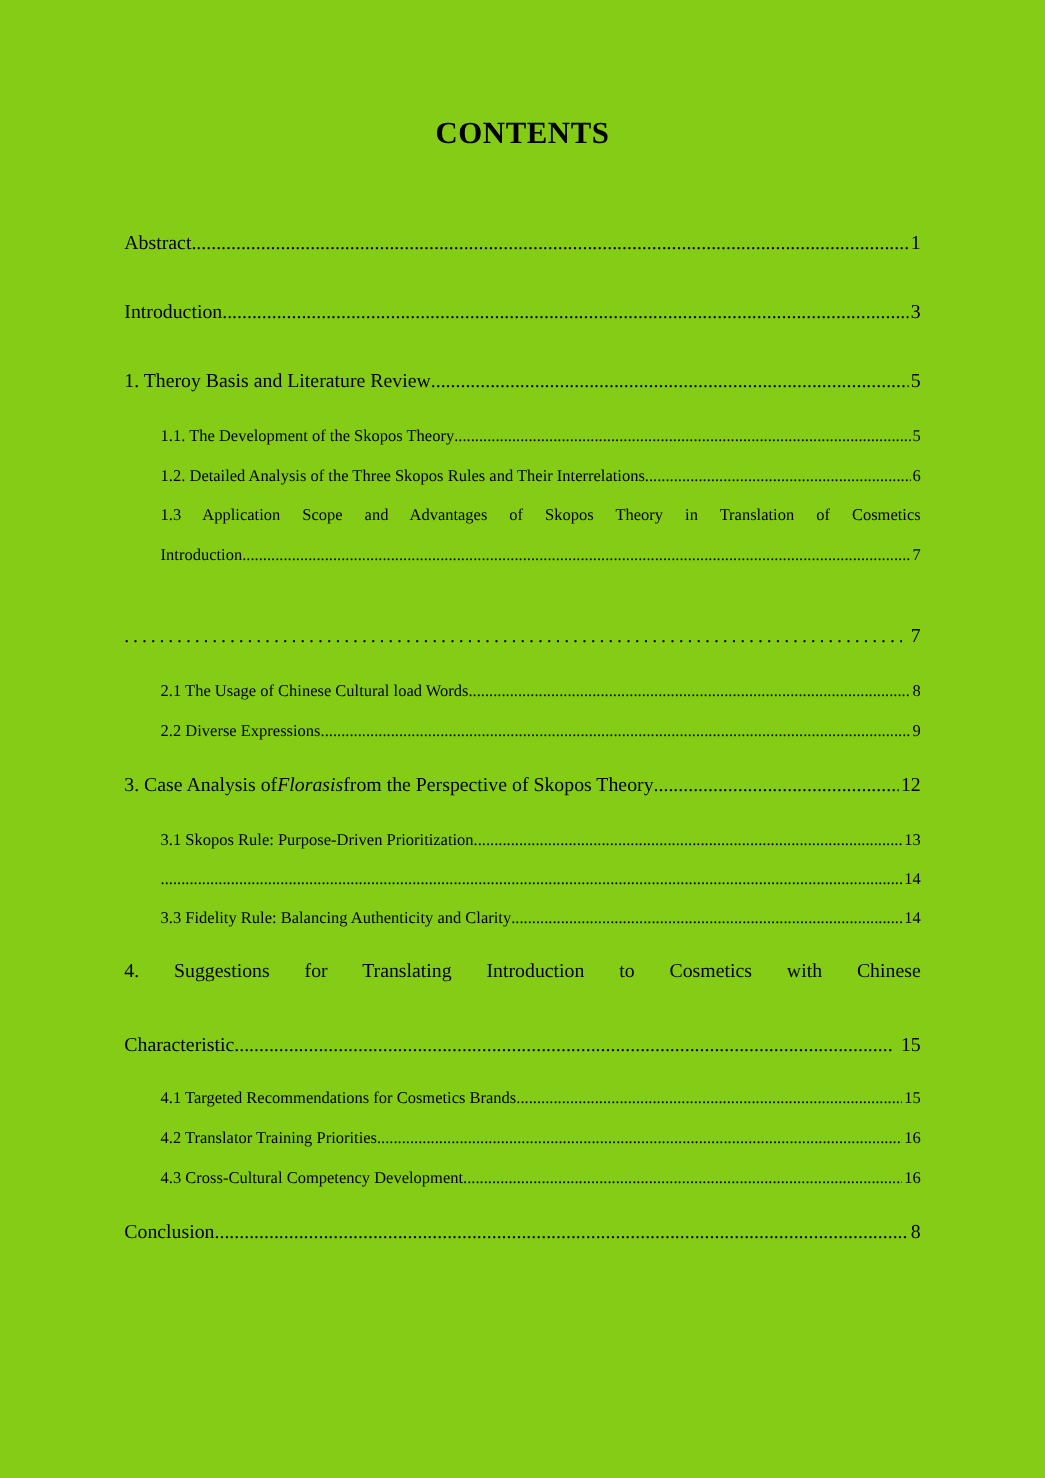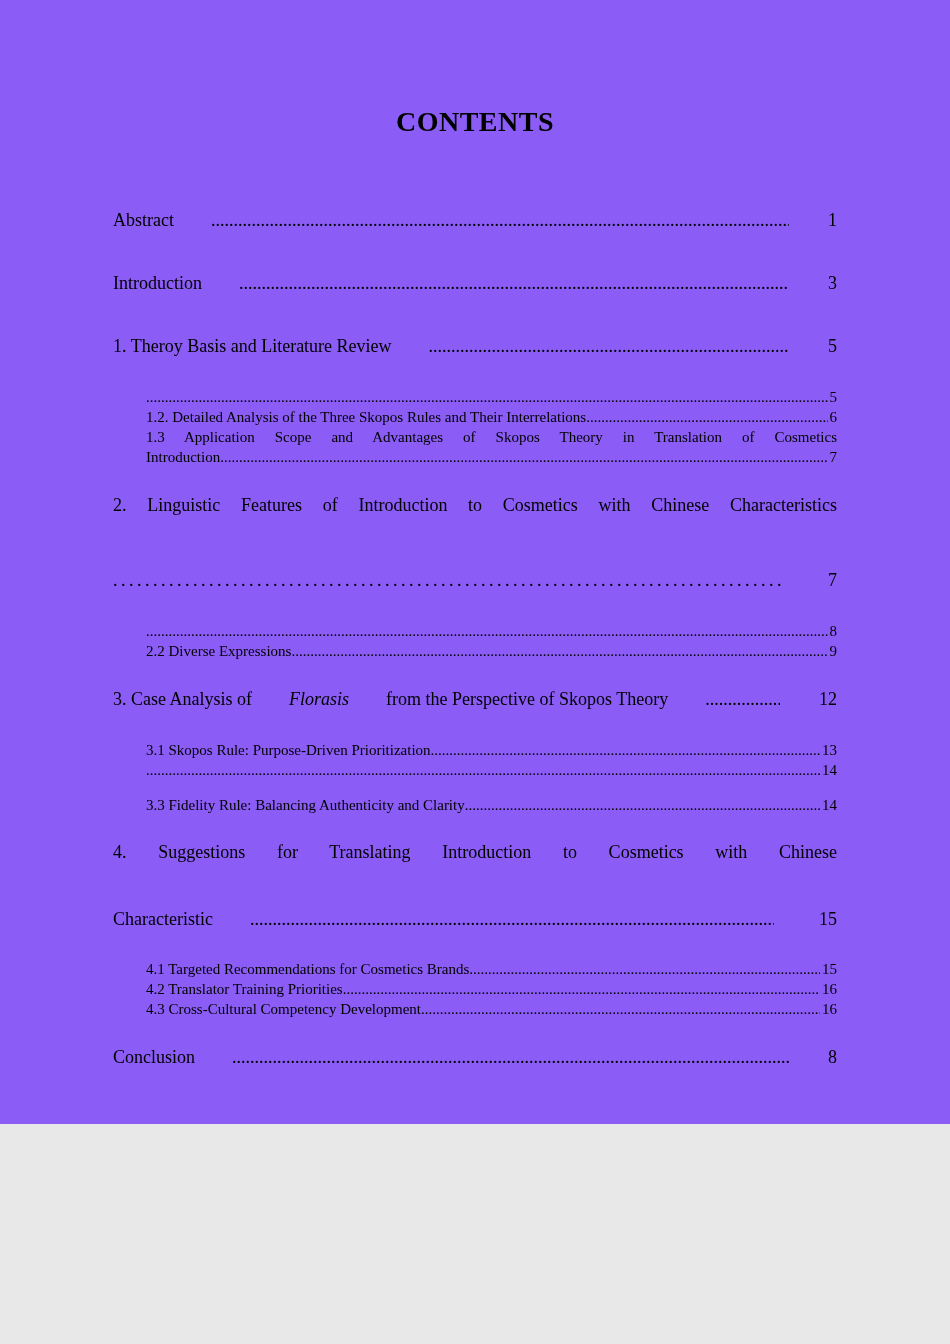--- a/index.html
+++ b/index.html
@@ -5,9 +5,9 @@
   html, body { margin: 0; padding: 0; background: #e8e8e8; }
   .doc-page {
     width: 950px;
-    height: 1124px;
+    height: 1344px;
     margin: 0 auto;
-    background: #8b5cf6;
+    background: #84cc16;
     color: #000000;
     font-family: "Liberation Serif", "DejaVu Serif", serif;
     padding: 0 113px;

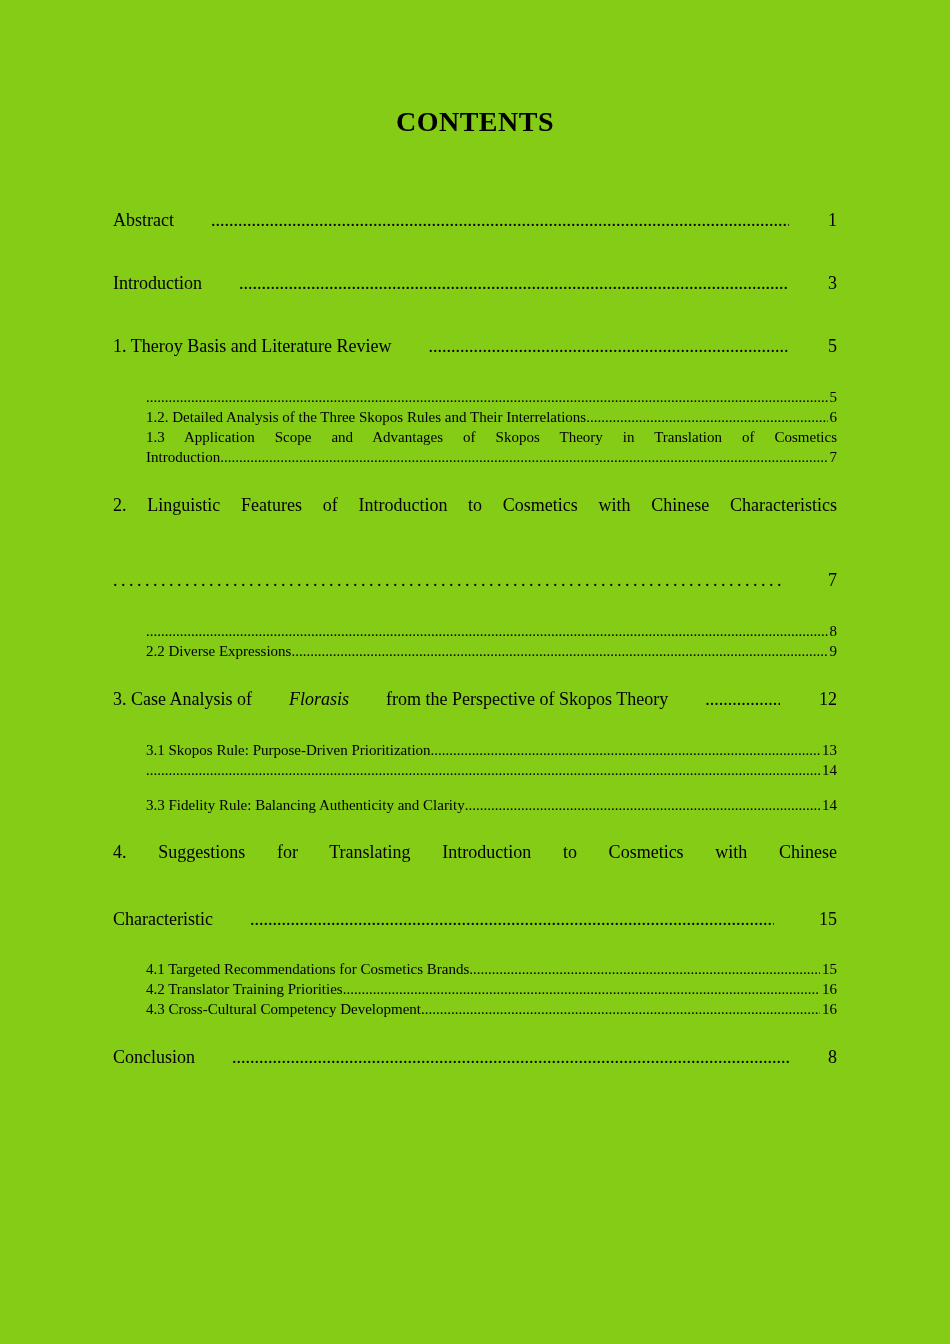--- a/index.html
+++ b/index.html
@@ -26,7 +26,7 @@
     display: flex;
     align-items: baseline;
   }
-  .l1 { font-size: 18px; line-height: 24px; gap: 37px; }
+  .l1 { font-size: 18px; line-height: 24px; }
   .l2 { font-size: 15px; line-height: 20px; padding-left: 33px; }
   .jrow {
     text-align: justify;

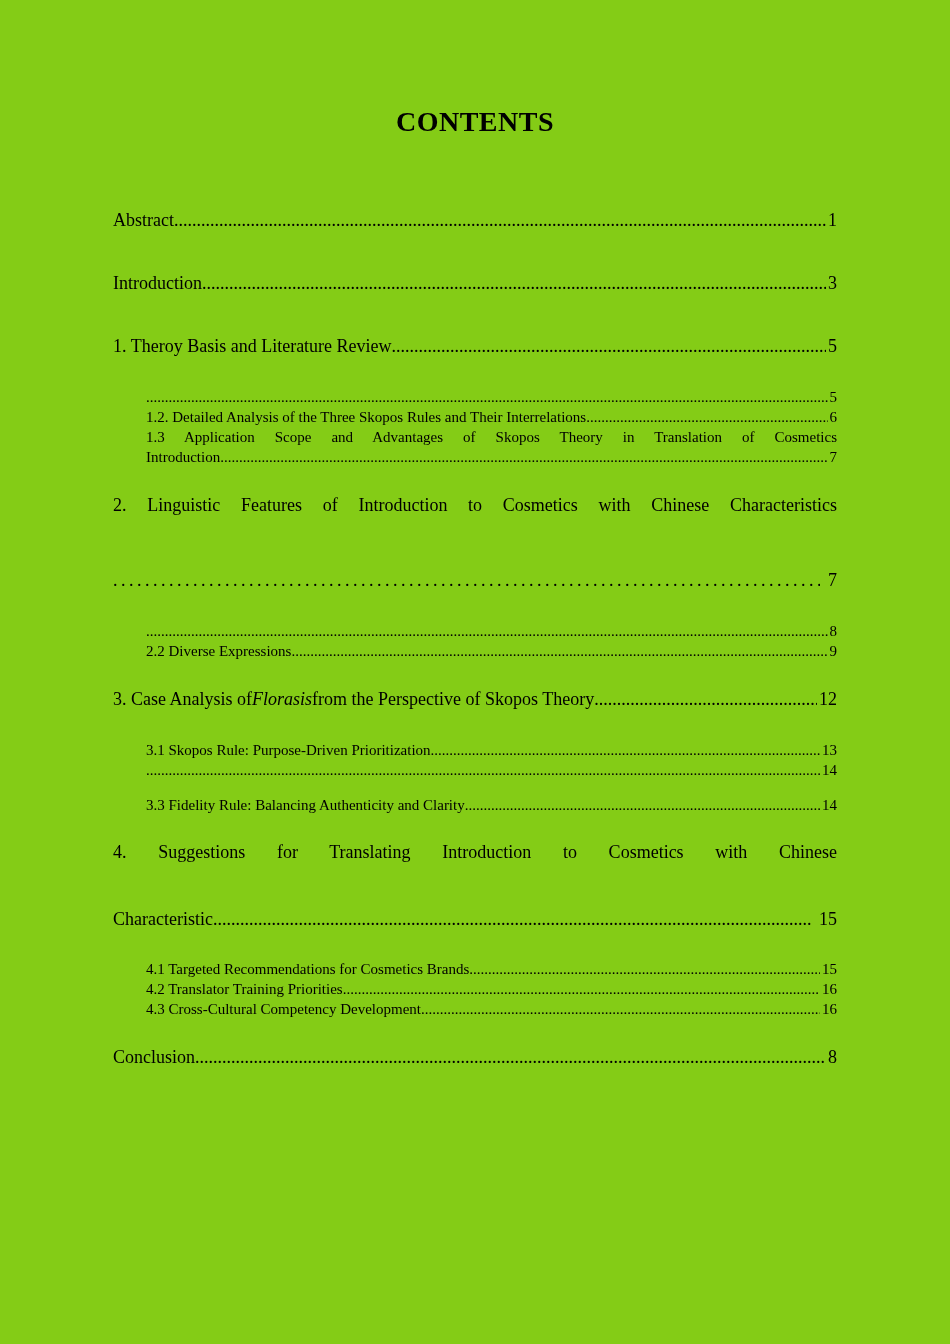--- a/index.html
+++ b/index.html
@@ -81,6 +81,7 @@
   </div>
 
   <div class="row l2 mt29">
+    <span class="lbl">1.1. The Development of the Skopos Theory</span>
     <span class="leader">....................................................................................................................................................................................................................................................................</span>
     <span class="pg">5</span>
   </div>

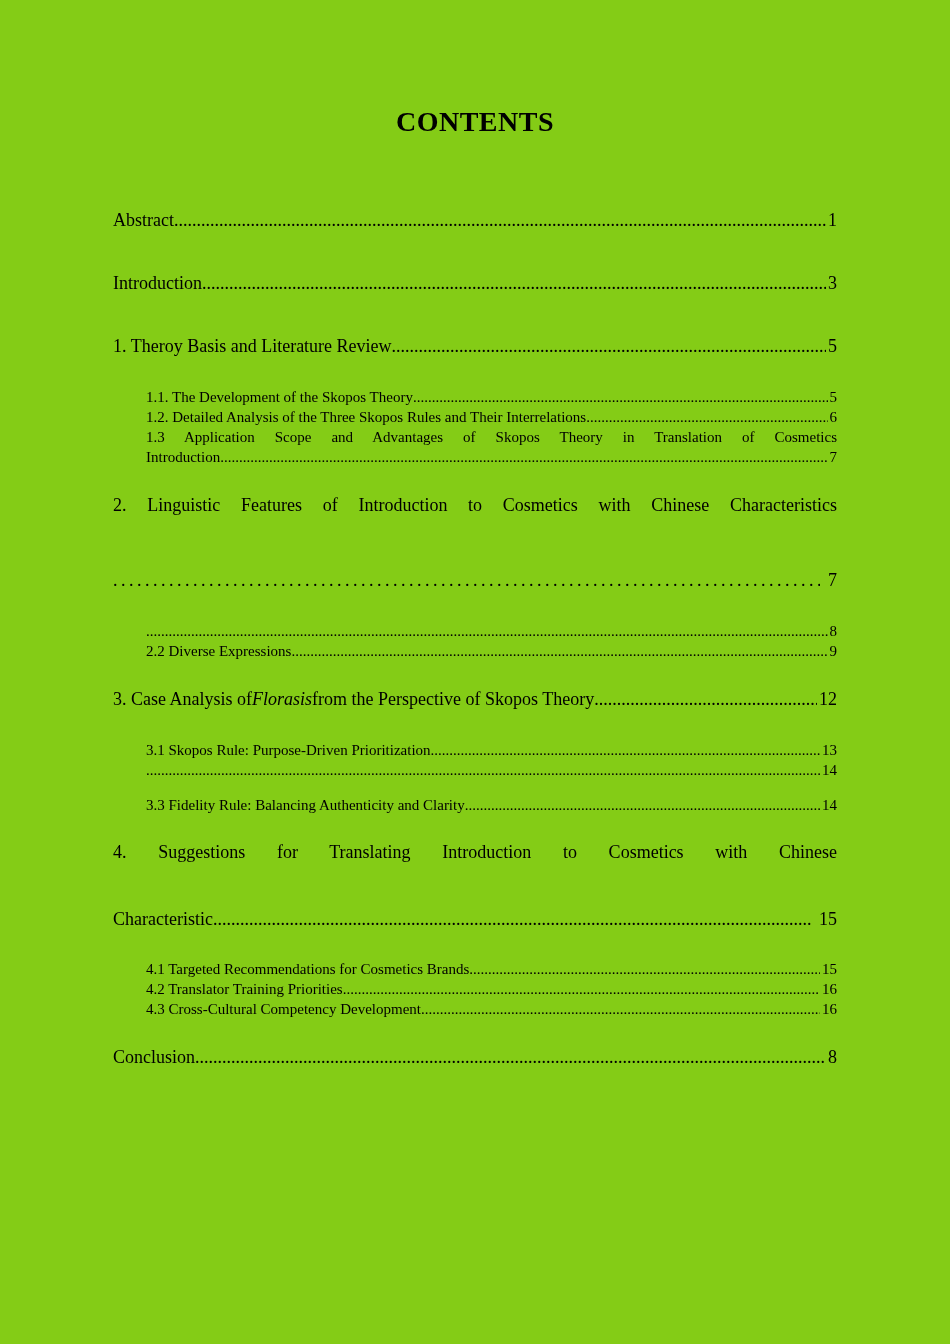--- a/index.html
+++ b/index.html
@@ -52,7 +52,7 @@
   .mt28 { margin-top: 28px; }
   .mt26 { margin-top: 26px; }
   .mt25 { margin-top: 25px; }
-  .mt16 { margin-top: 0; }
+  .mt16 { margin-top: 16px; }
   .mt15 { margin-top: 15px; text-align: right; }
 </style>
 </head>

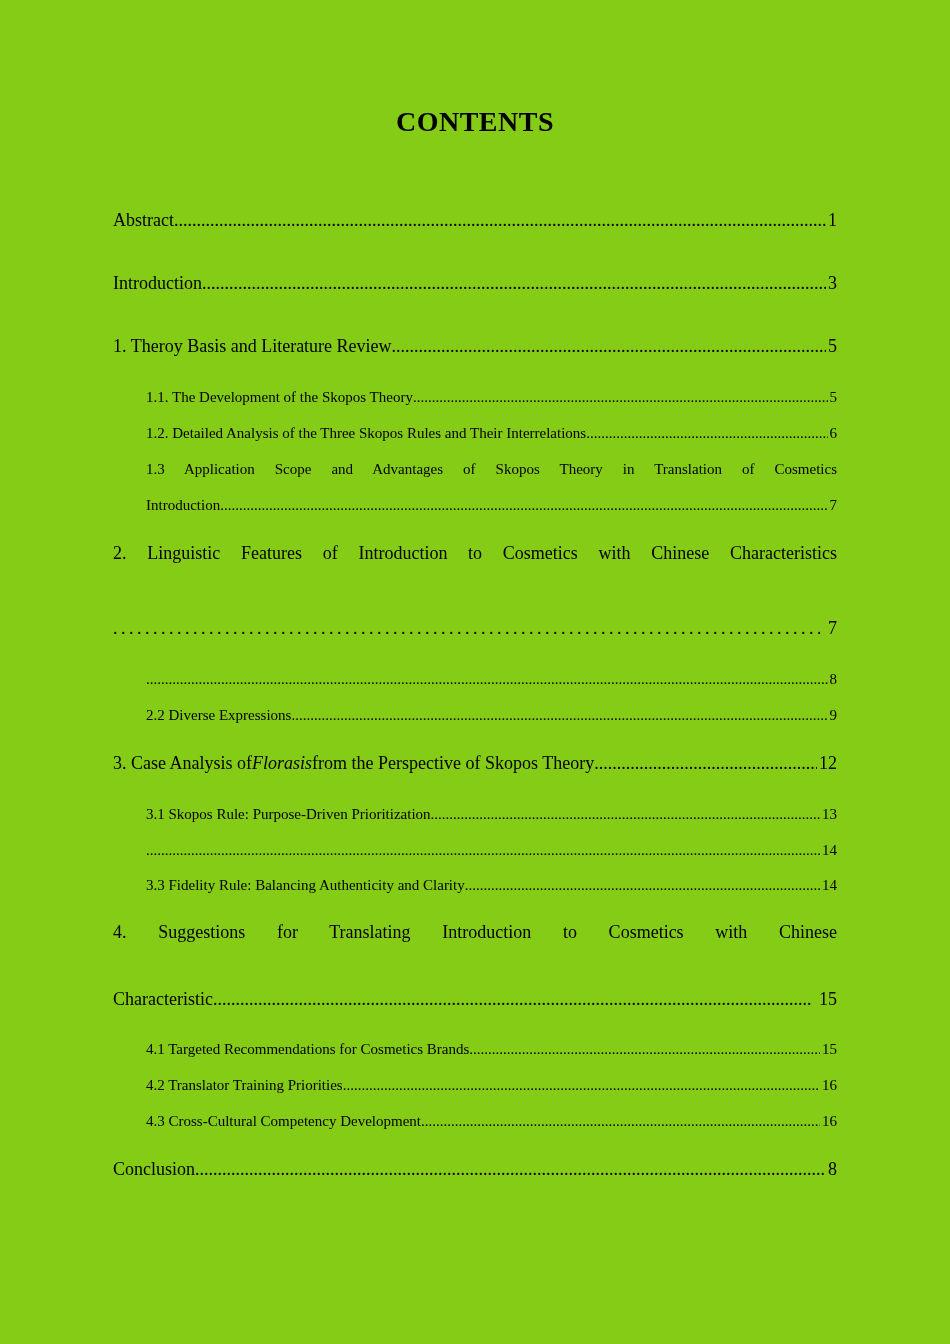--- a/index.html
+++ b/index.html
@@ -100,7 +100,6 @@
     <span class="pg">7</span>
   </div>
 
-  <div class="l1 jrow mt26">2. Linguistic Features of Introduction to Cosmetics with Chinese Characteristics</div>
 
   <div class="row l1 mt51">
     <span class="leader spread">....................................................................................................................................................................................................................................................................</span>

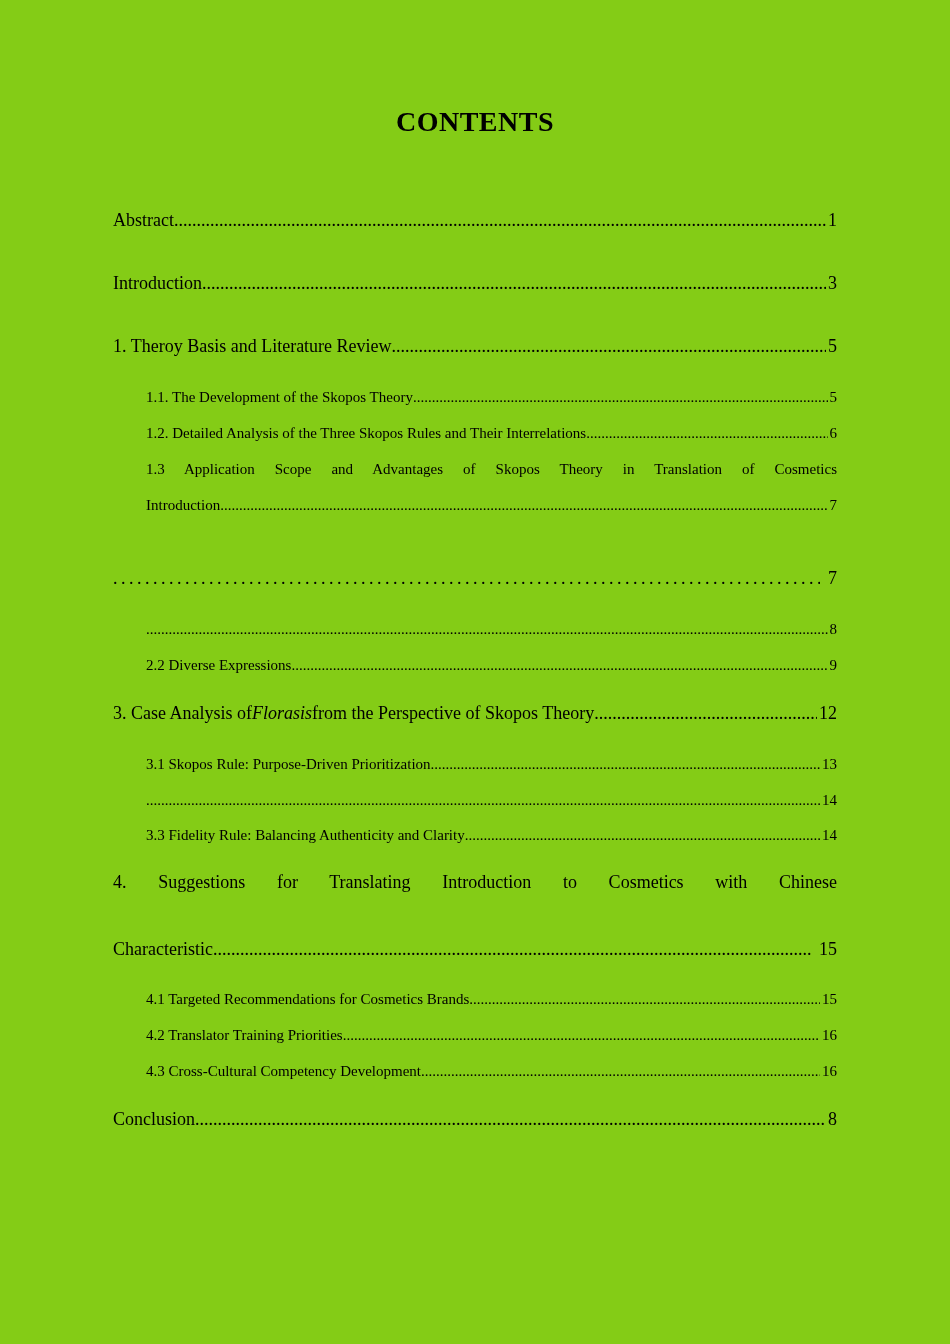--- a/index.html
+++ b/index.html
@@ -107,6 +107,7 @@
   </div>
 
   <div class="row l2 mt29">
+    <span class="lbl">2.1 The Usage of Chinese Cultural load Words</span>
     <span class="leader">....................................................................................................................................................................................................................................................................</span>
     <span class="pg">8</span>
   </div>

